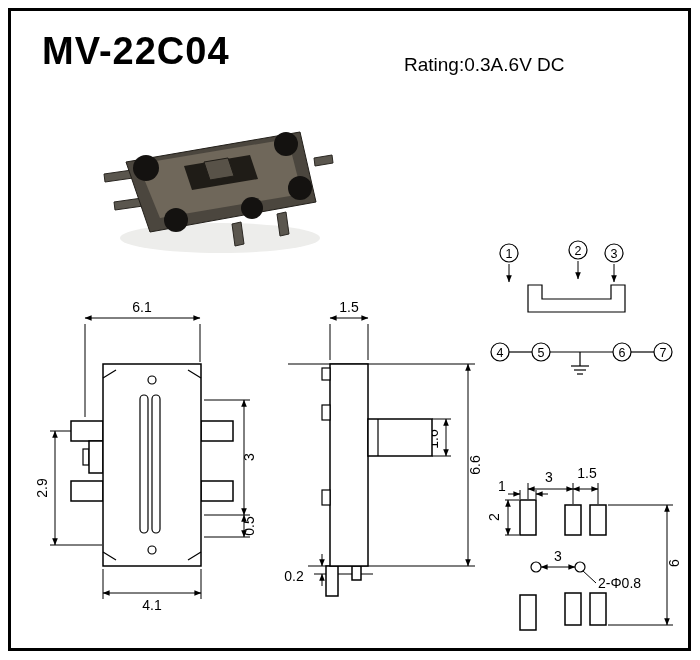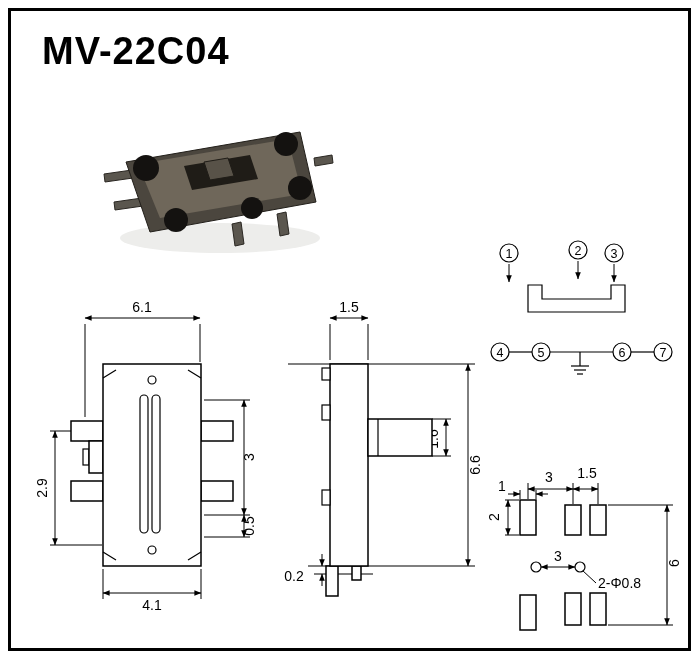--- a/index.html
+++ b/index.html
@@ -28,6 +28,7 @@
   <div class="frame"></div>
 
   <div class="title">MV-22C04</div>
+  <div class="rating">Rating:0.3A.6V DC</div>
 
   <svg class="ph" width="250" height="170" viewBox="0 0 250 170">
     <ellipse cx="128" cy="138" rx="100" ry="15" fill="#ededeb"></ellipse>

